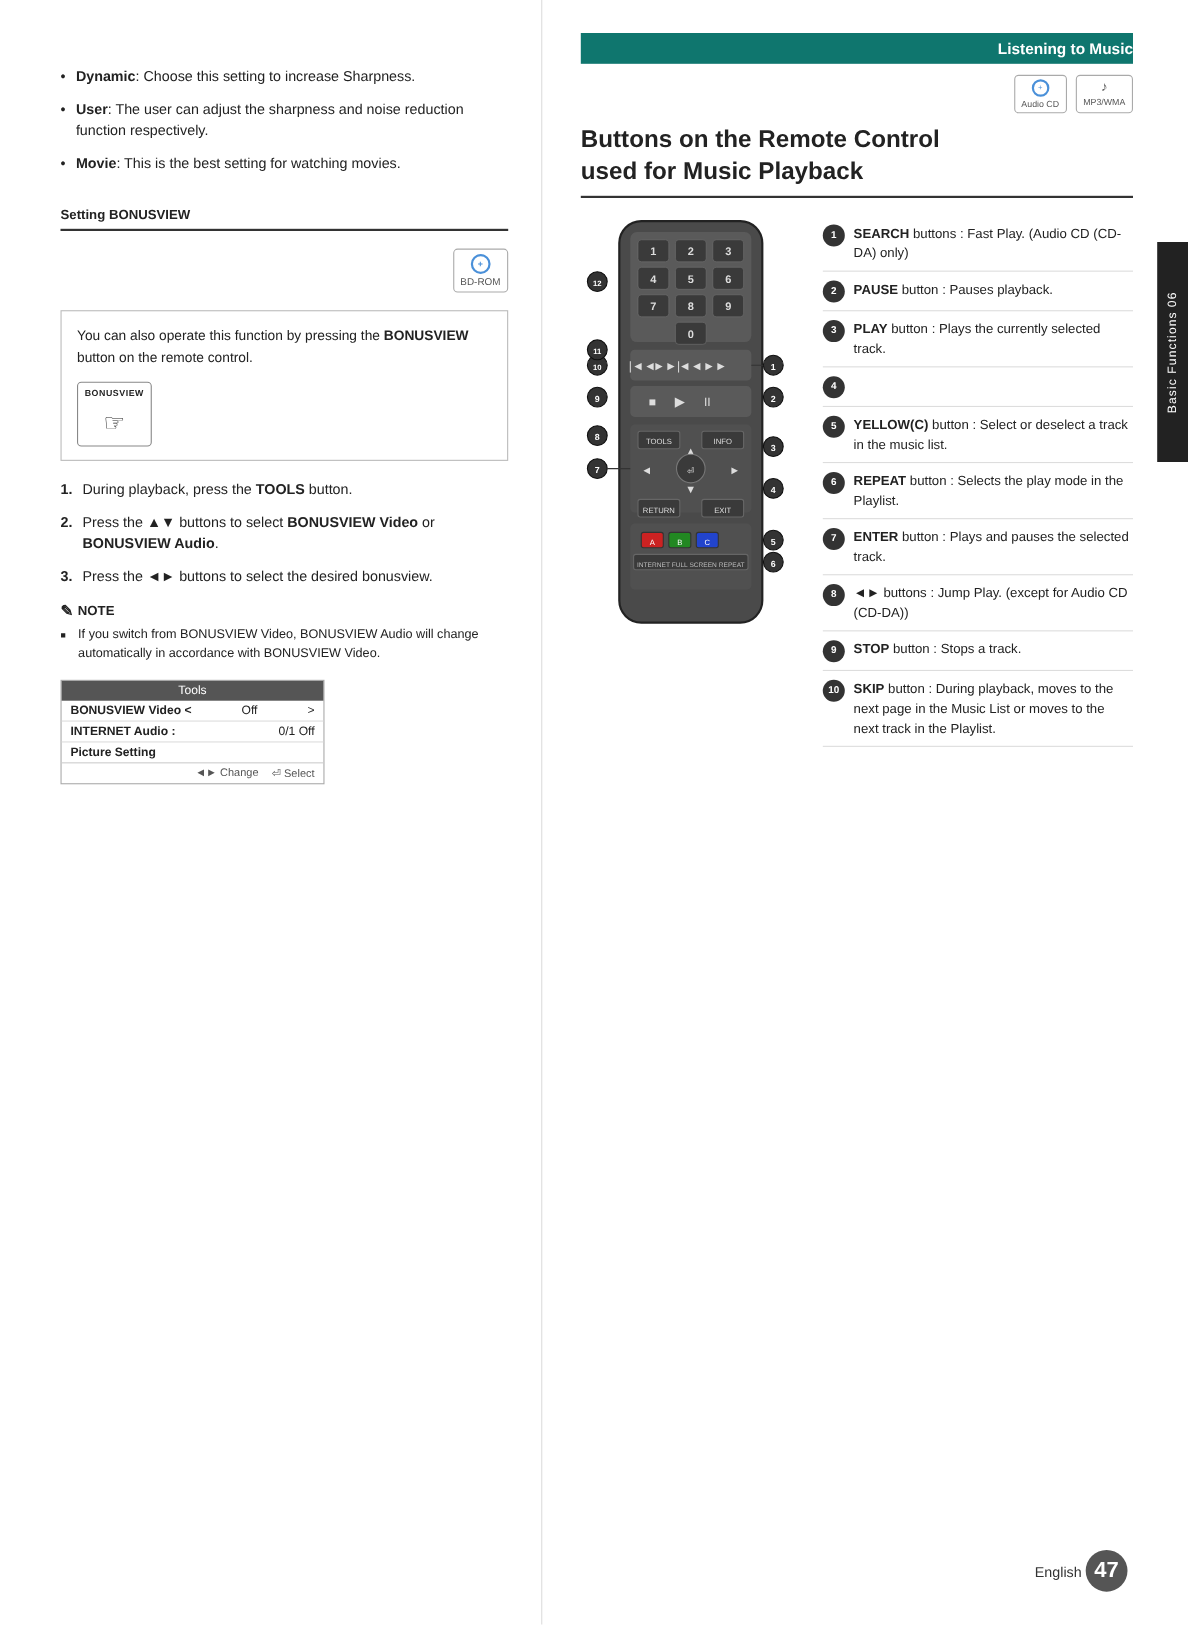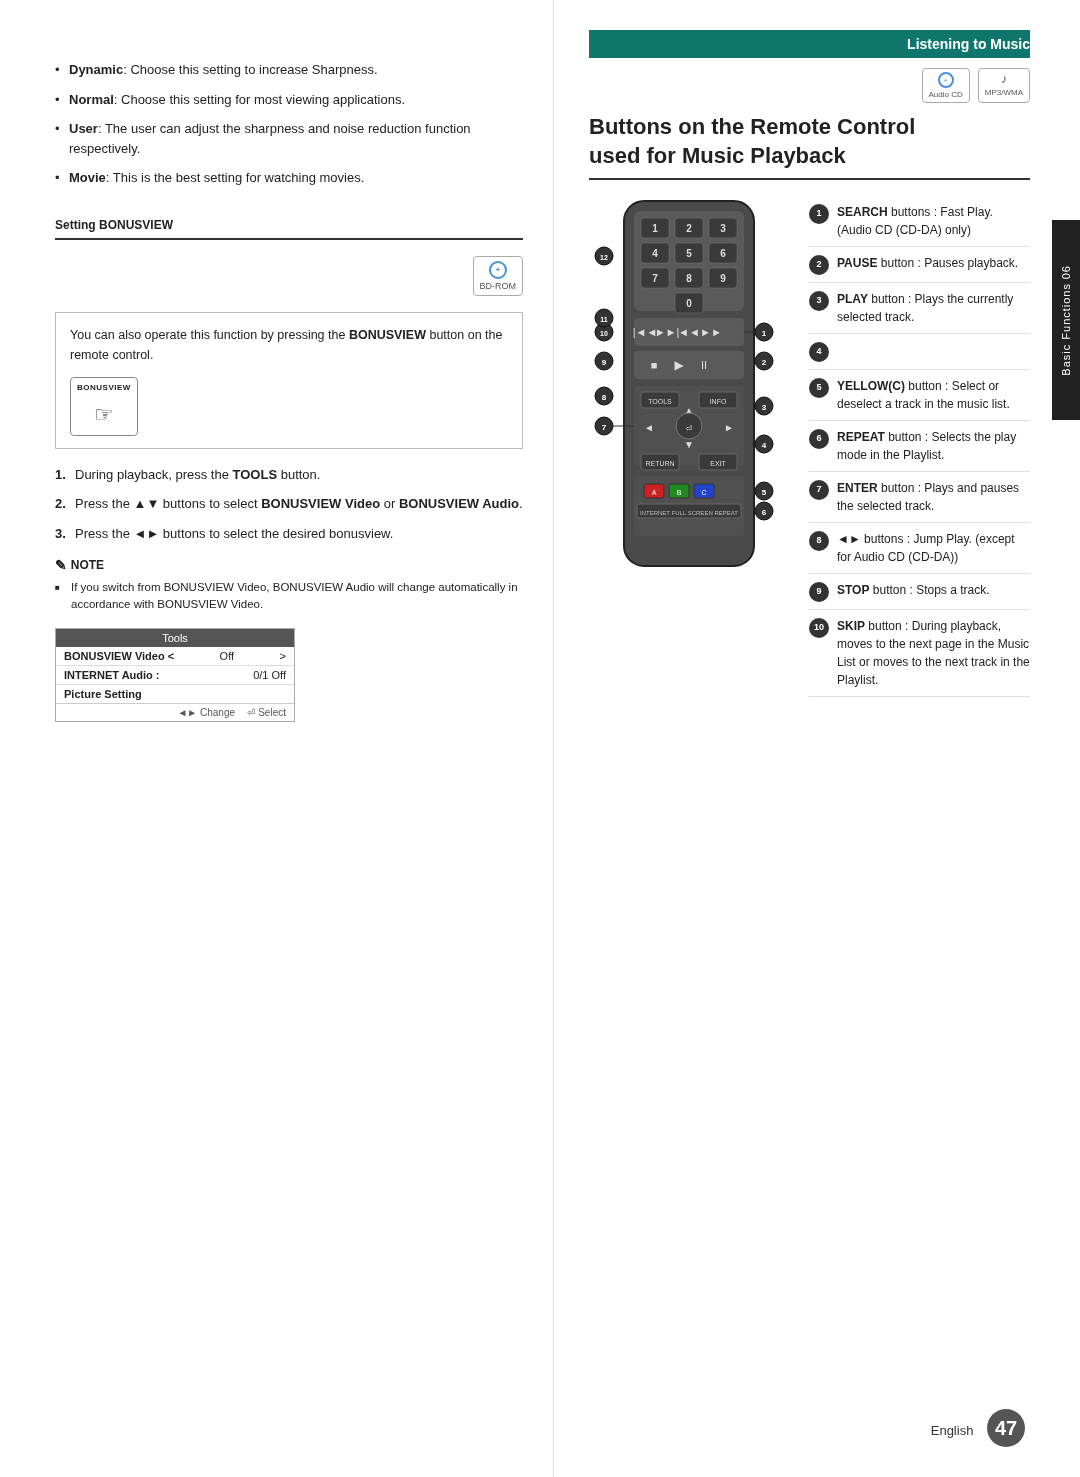--- a/index.html
+++ b/index.html
@@ -41,7 +41,7 @@
     }
     
     .left-col {
-      width: 554px;
+      width: 493px;
       padding: 60px 30px 40px 55px;
       border-right: 1px solid #ddd;
     }

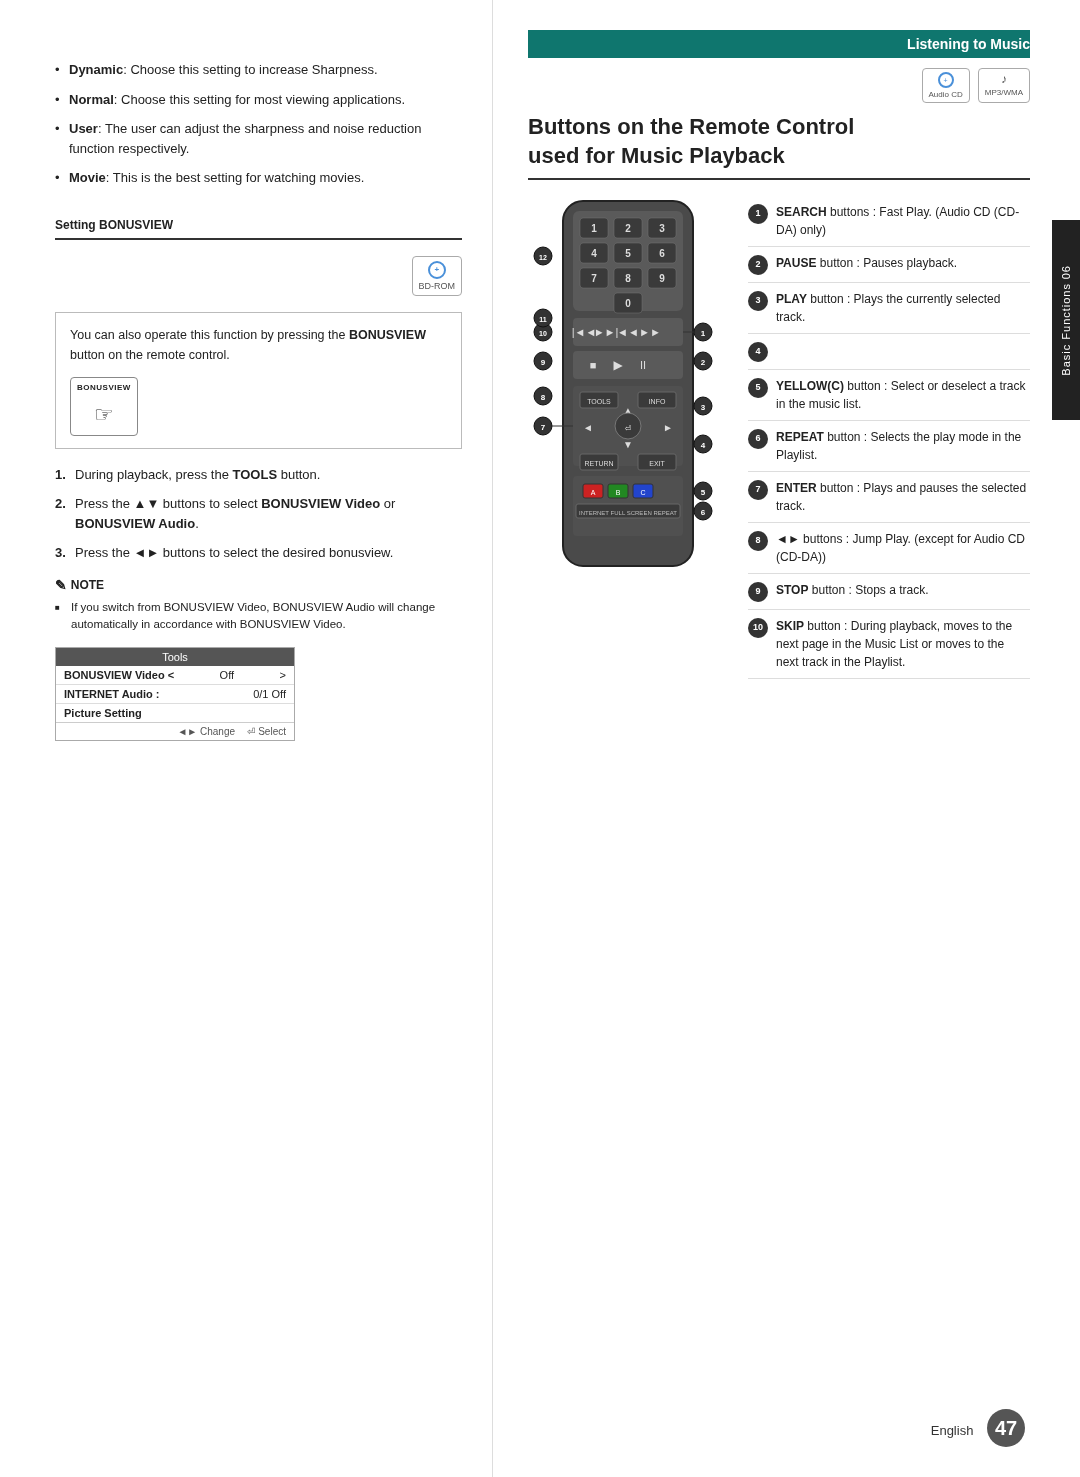--- a/index.html
+++ b/index.html
@@ -331,9 +331,6 @@
     <ul class="bullet-list">
       <li>
         <span class="bold">Dynamic</span><span>: Choose this setting to increase Sharpness.</span>
-      </li>
-      <li>
-        <span class="bold">Normal</span><span>: Choose this setting for most viewing applications.</span>
       </li>
       <li>
         <span class="bold">User</span><span>: The user can adjust the sharpness and noise reduction function respectively.</span>

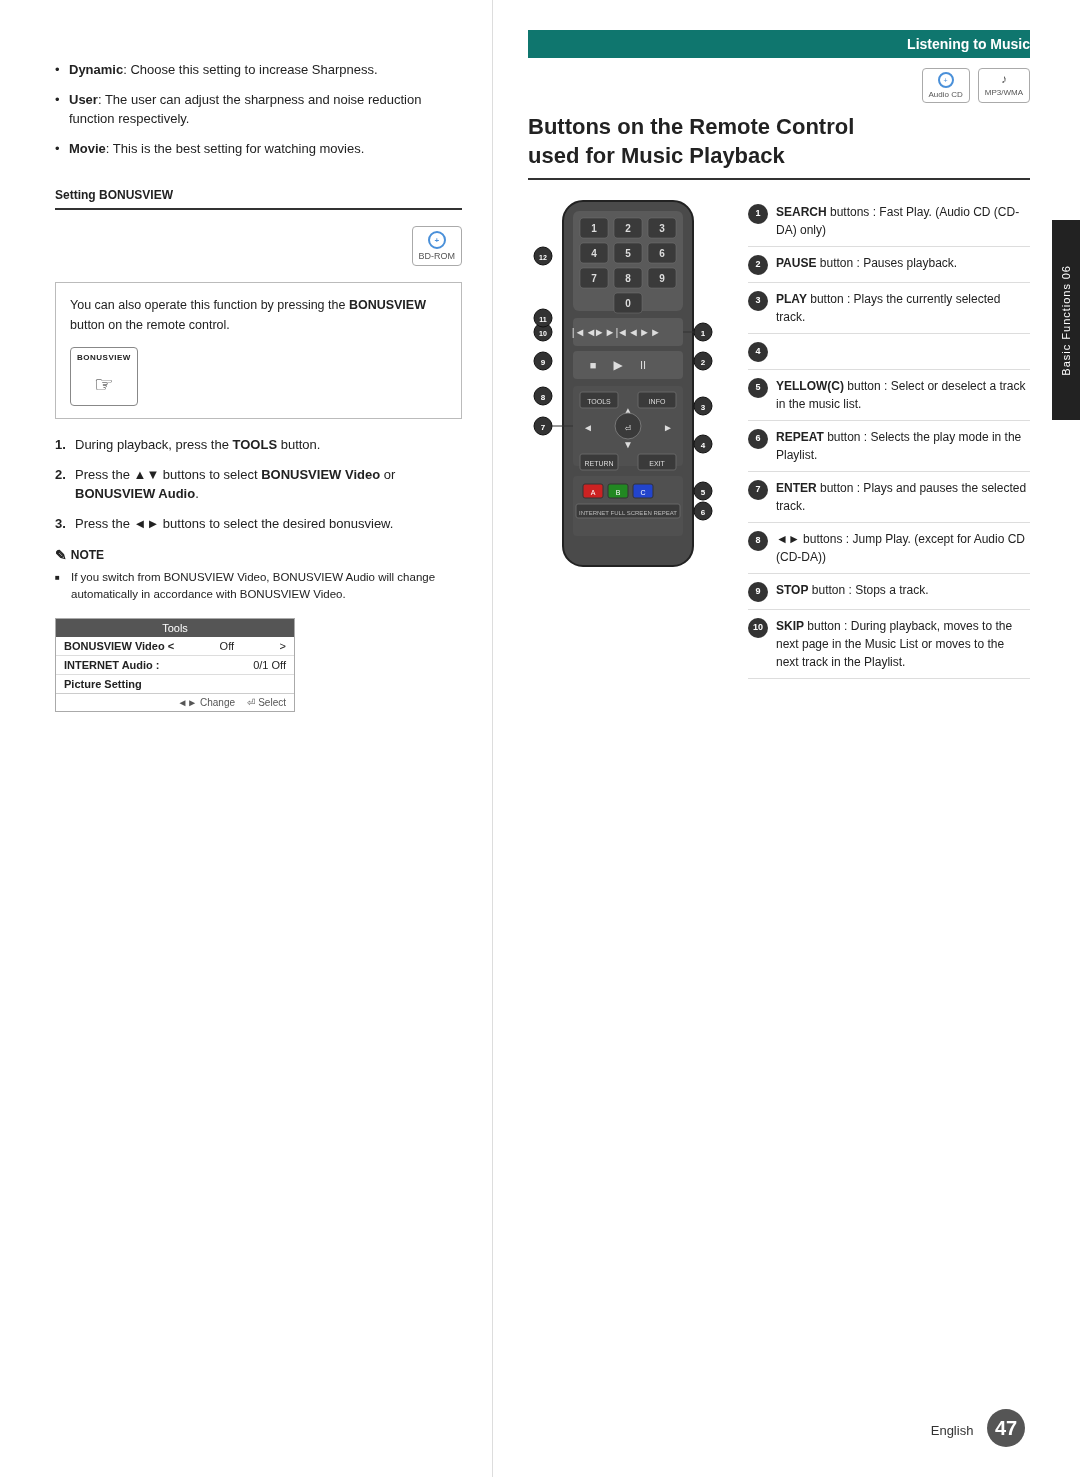--- a/index.html
+++ b/index.html
@@ -306,7 +306,7 @@
       border-radius: 50%;
       text-align: center;
       line-height: 38px;
-      margin-left: 10px;
+      margin-left: 0;
     }
     
     .remote-svg-container {

